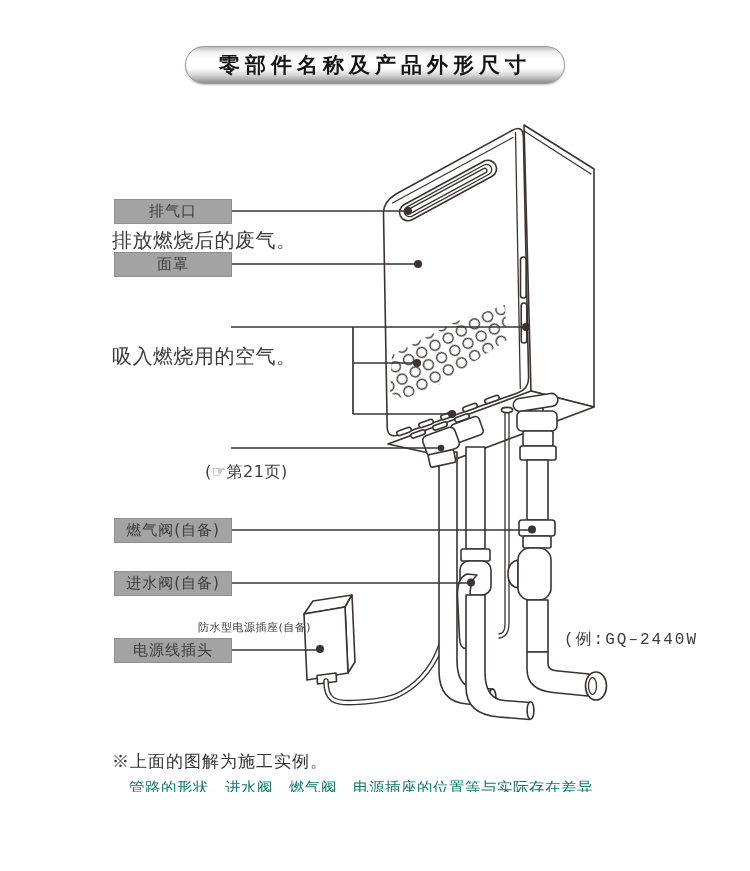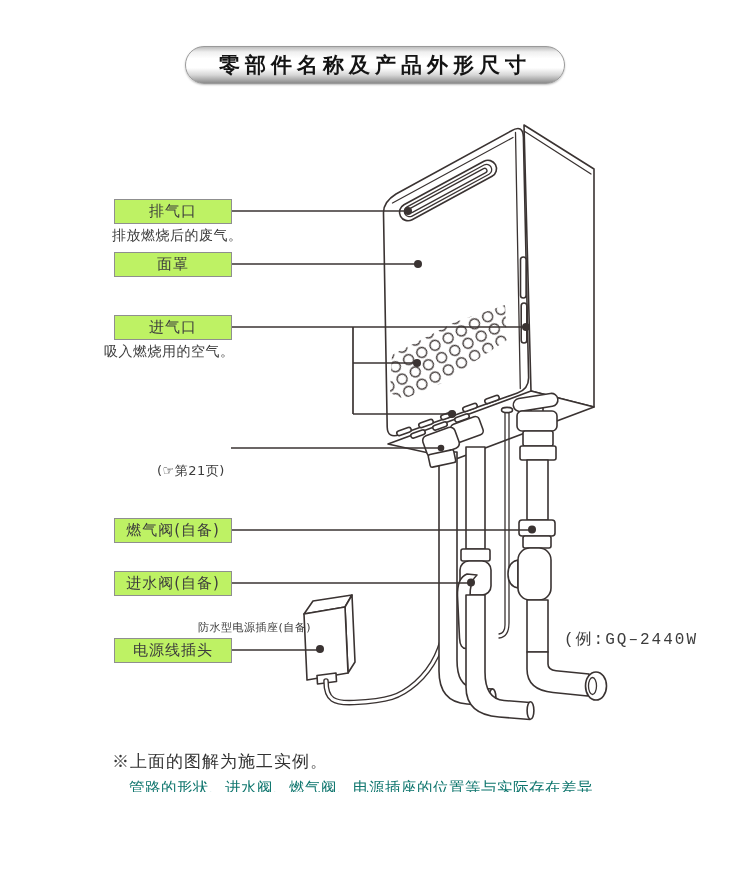--- a/index.html
+++ b/index.html
@@ -16,7 +16,7 @@
   }
   .lbox{
     position:absolute;left:114px;width:118px;height:25px;box-sizing:border-box;
-    border:1px solid #8f8f8f;background:#bef264;
+    border:1px solid #8f8f8f;background:#a3a3a3;
     font-size:15px;line-height:23px;text-align:center;letter-spacing:1px;color:#3c3c3c;
   }
   .desc{position:absolute;font-size:14px;letter-spacing:0.5px;color:#3c3c3c;white-space:nowrap;}

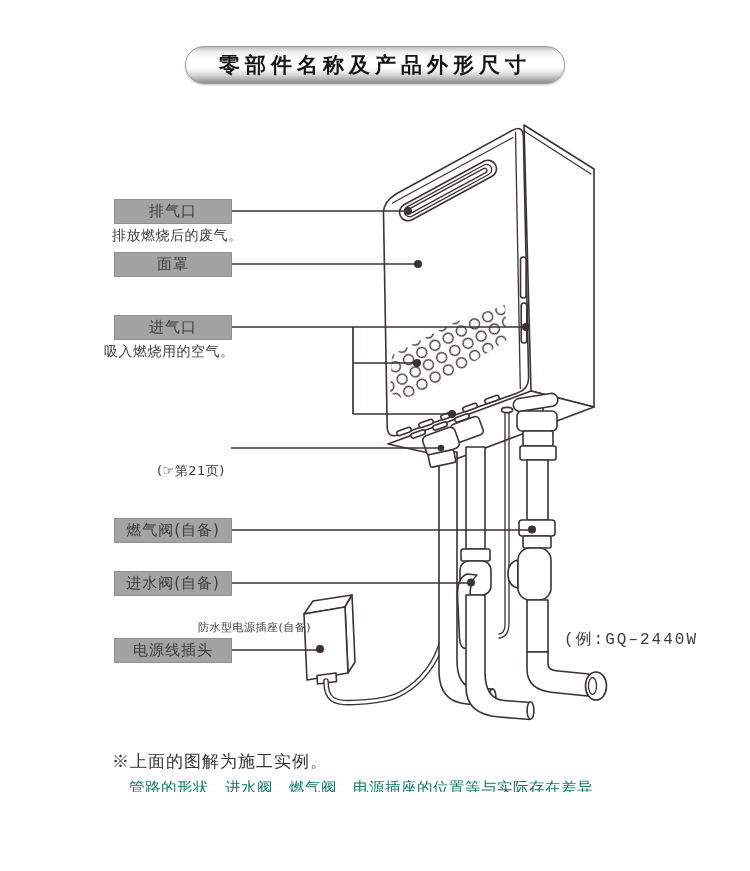--- a/index.html
+++ b/index.html
@@ -19,7 +19,7 @@
     border:1px solid #8f8f8f;background:#a3a3a3;
     font-size:15px;line-height:23px;text-align:center;letter-spacing:1px;color:#3c3c3c;
   }
-  .desc{position:absolute;font-size:14px;letter-spacing:0.5px;color:#3c3c3c;white-space:nowrap;}
+  .desc{position:absolute;font-size:20px;letter-spacing:0.5px;color:#3c3c3c;white-space:nowrap;}
   .tiny{font-size:11px;}
   .ref{font-size:13px;}
   .model-clip{position:absolute;left:564px;top:629px;width:182px;height:20px;overflow:hidden;font-family:Liberation Mono, monospace;}

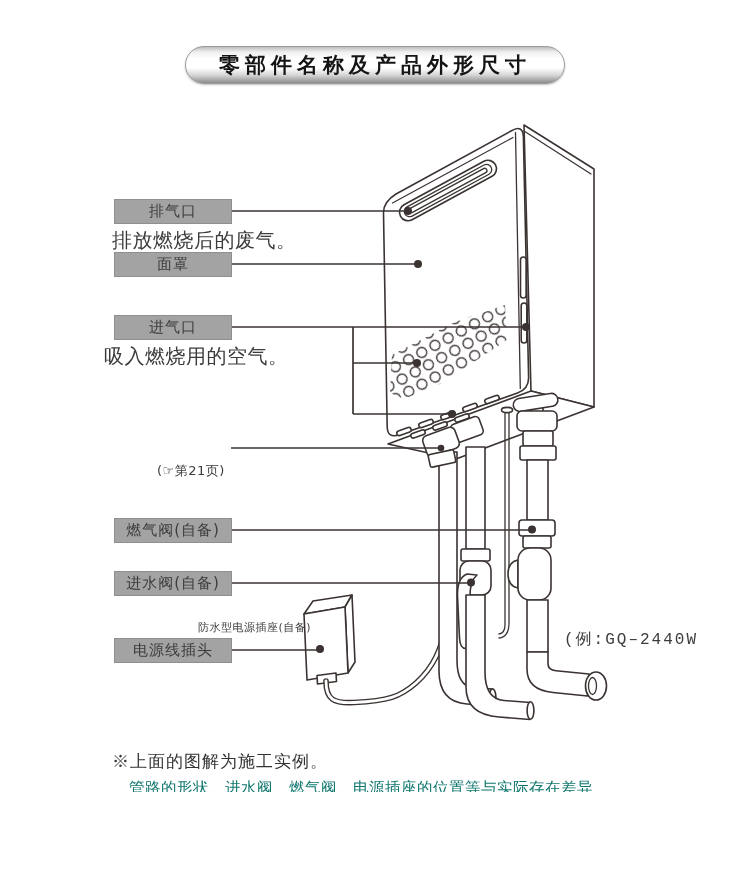--- a/index.html
+++ b/index.html
@@ -181,7 +181,6 @@
 
   <div class="lbox" style="top:252px">面罩</div>
 
-  <div class="lbox" style="top:315px">进气口</div>
   <div class="desc" style="left:104px;top:343px">吸入燃烧用的空气。</div>
 
   <div class="desc ref" style="left:157px;top:462px">(☞第21页)</div>

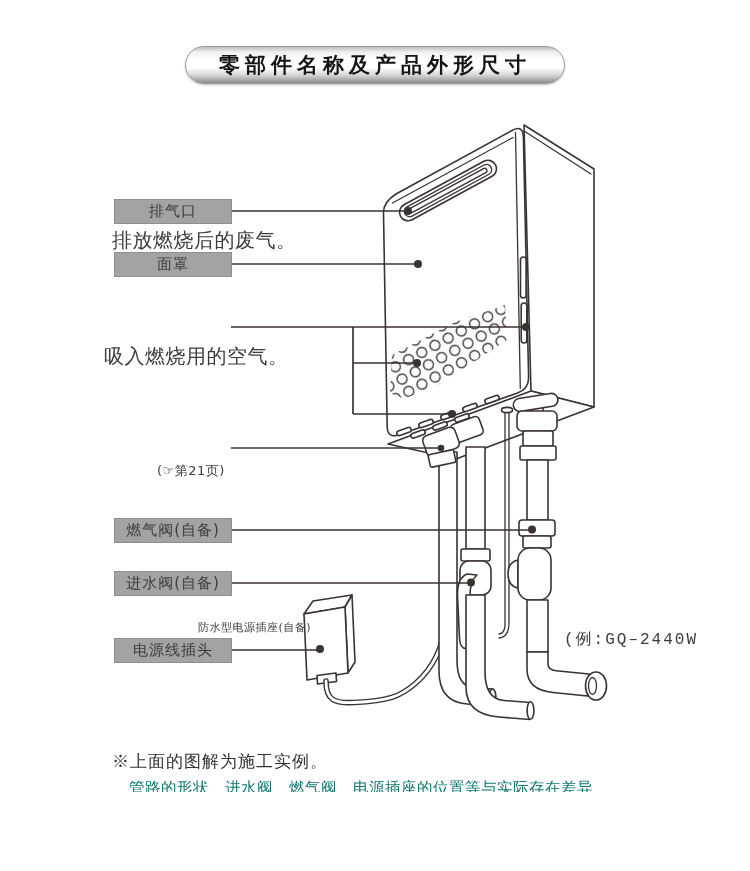--- a/index.html
+++ b/index.html
@@ -181,7 +181,7 @@
 
   <div class="lbox" style="top:252px">面罩</div>
 
-  <div class="desc" style="left:104px;top:343px">吸入燃烧用的空气。</div>
+  <div class="desc" style="left:112px;top:343px">吸入燃烧用的空气。</div>
 
   <div class="desc ref" style="left:157px;top:462px">(☞第21页)</div>
 

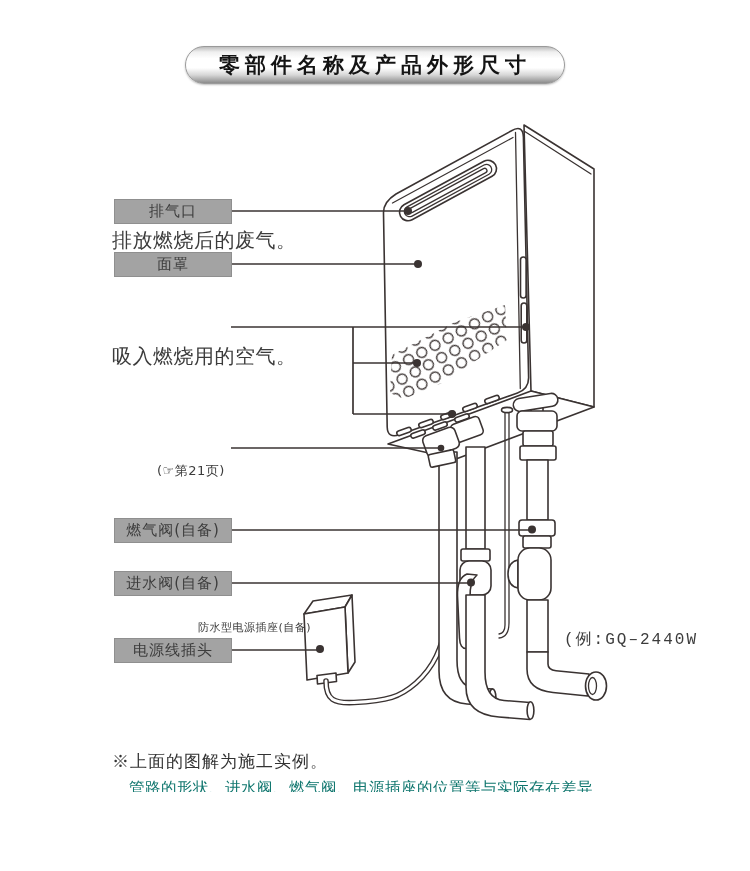--- a/index.html
+++ b/index.html
@@ -21,7 +21,7 @@
   }
   .desc{position:absolute;font-size:20px;letter-spacing:0.5px;color:#3c3c3c;white-space:nowrap;}
   .tiny{font-size:11px;}
-  .ref{font-size:13px;}
+  .ref{font-size:16px;margin-left:48px;}
   .model-clip{position:absolute;left:564px;top:629px;width:182px;height:20px;overflow:hidden;font-family:Liberation Mono, monospace;}
   .model{font-size:16px;letter-spacing:2px;color:#3c3c3c;white-space:nowrap;}
   .note1{position:absolute;left:112px;top:750px;font-size:17px;letter-spacing:1px;color:#333;font-family:Liberation Mono, monospace;}

